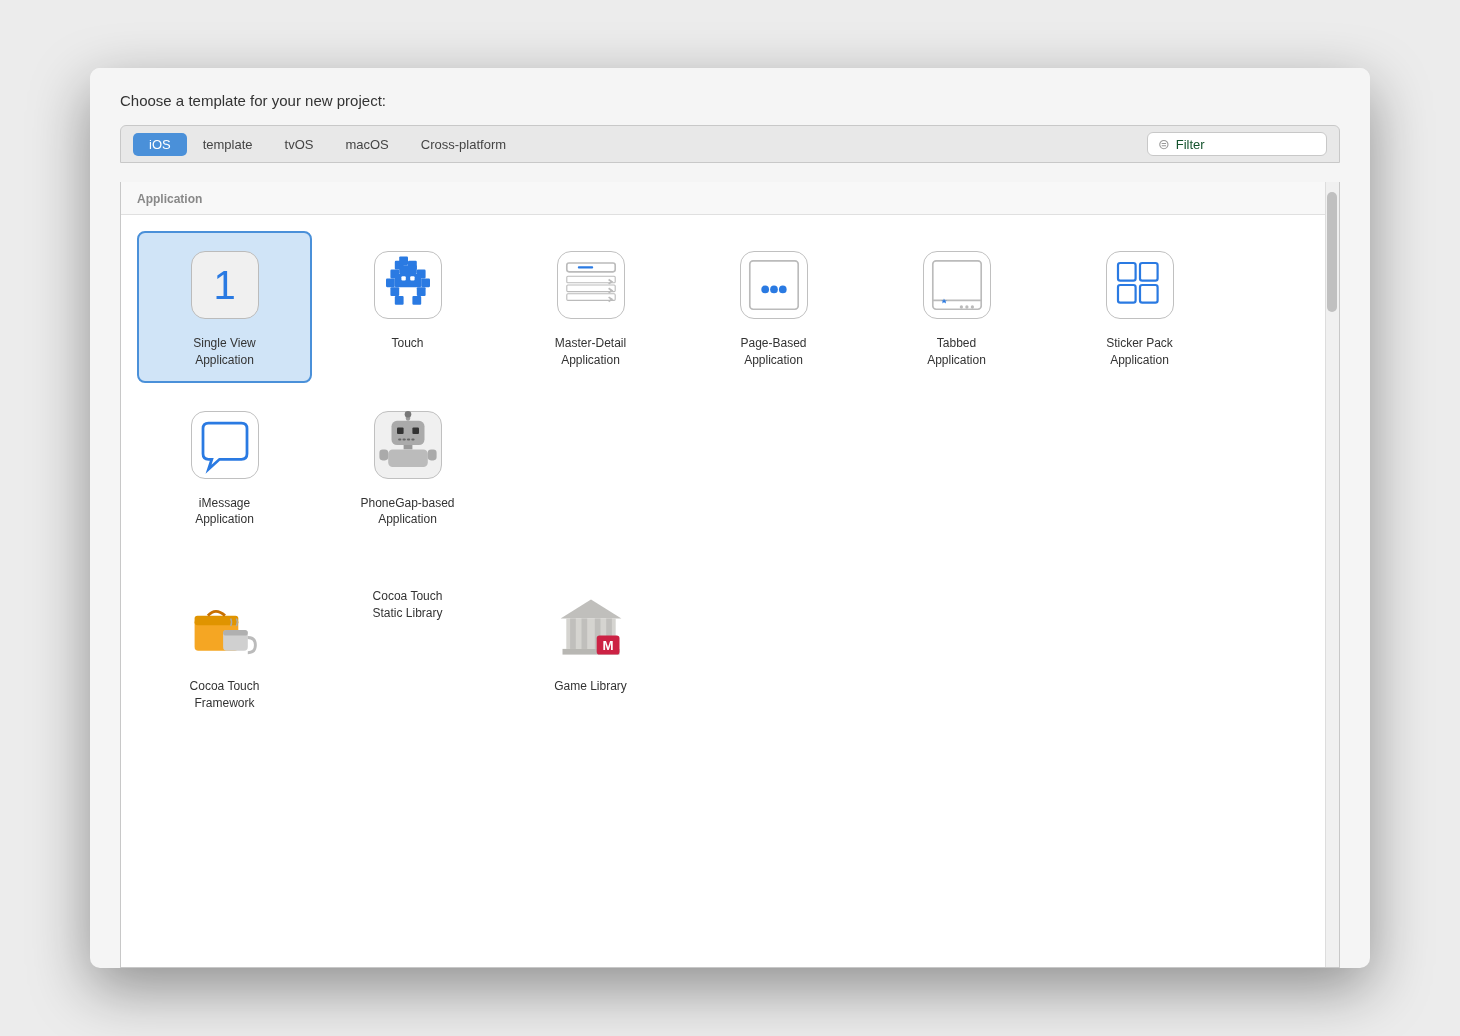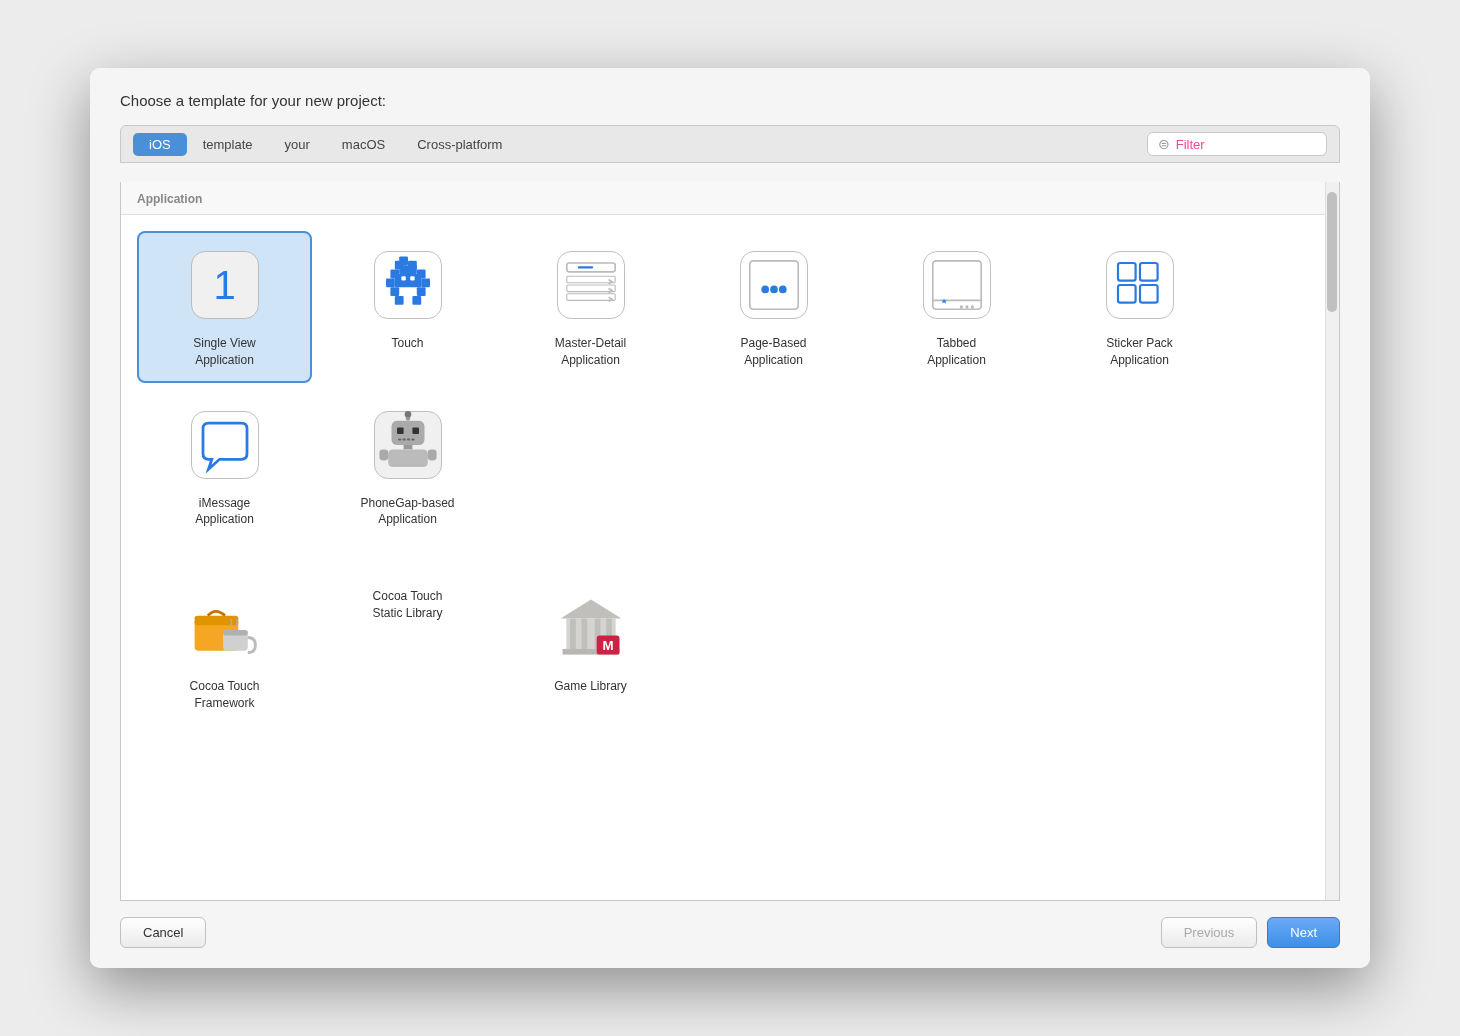--- a/index.html
+++ b/index.html
@@ -238,7 +238,7 @@
       <div class="tab-bar-tabs">
         <button class="tab active">iOS</button>
         <button class="tab">template</button>
-        <button class="tab">your</button>
+        <button class="tab">tvOS</button>
         <button class="tab">macOS</button>
         <button class="tab">Cross-platform</button>
       </div>

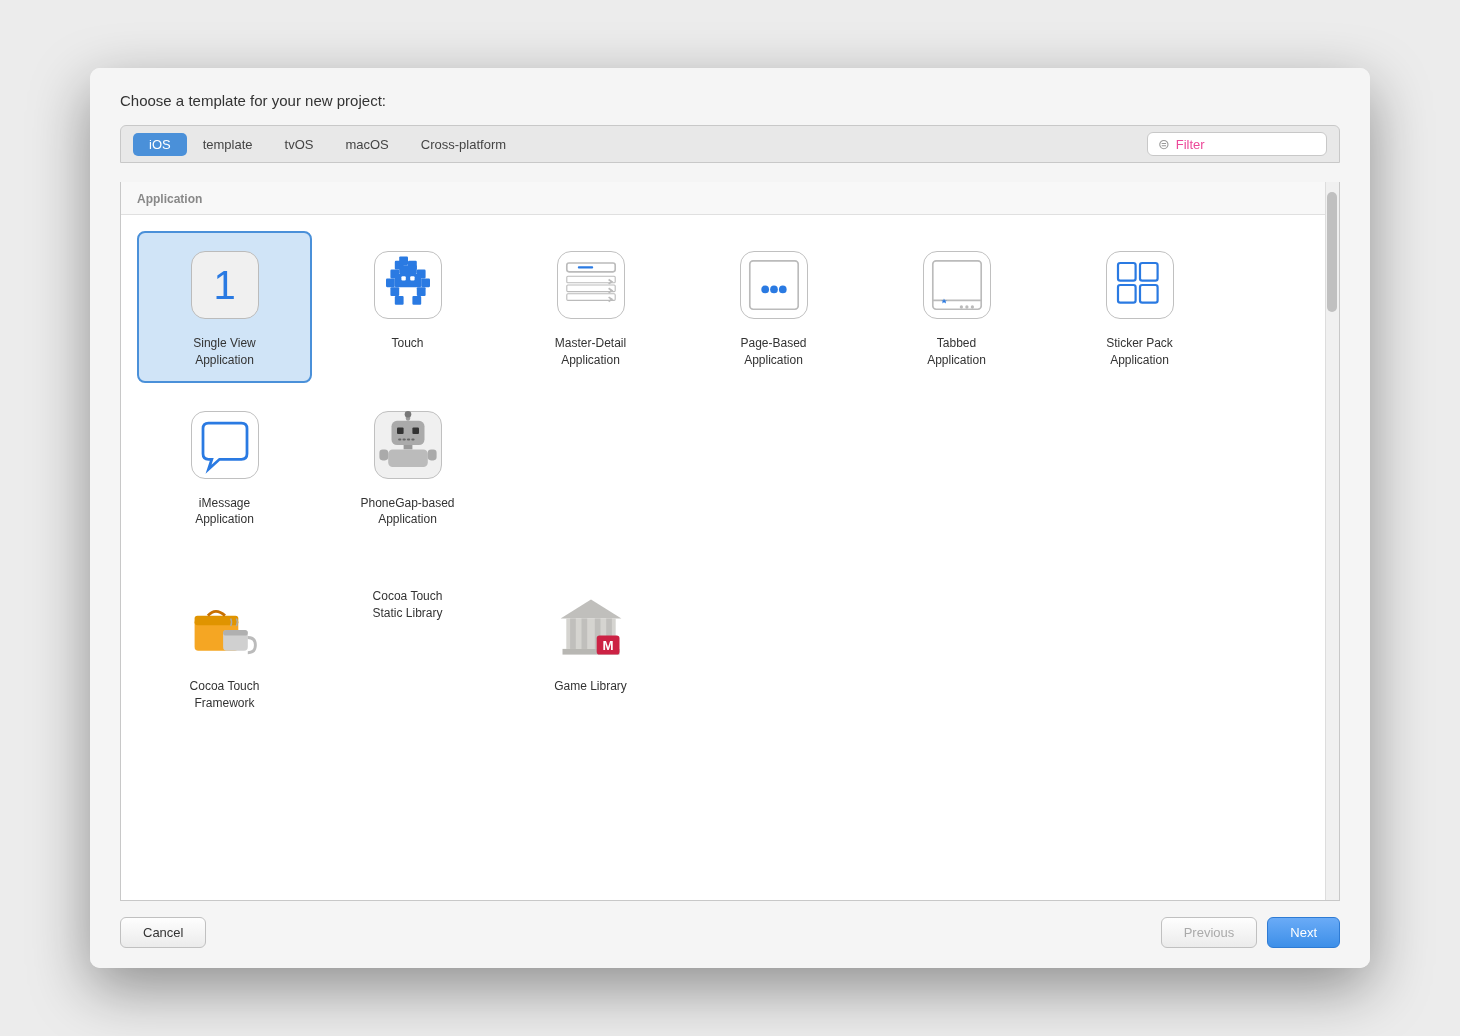--- a/index.html
+++ b/index.html
@@ -244,7 +244,7 @@
       </div>
       <div class="filter-box">
         <span class="filter-icon">⊜</span>
-        <span style="color:#ec4899;">Filter</span>
+        <span style="color:#14532d;">Filter</span>
       </div>
     </div>
 

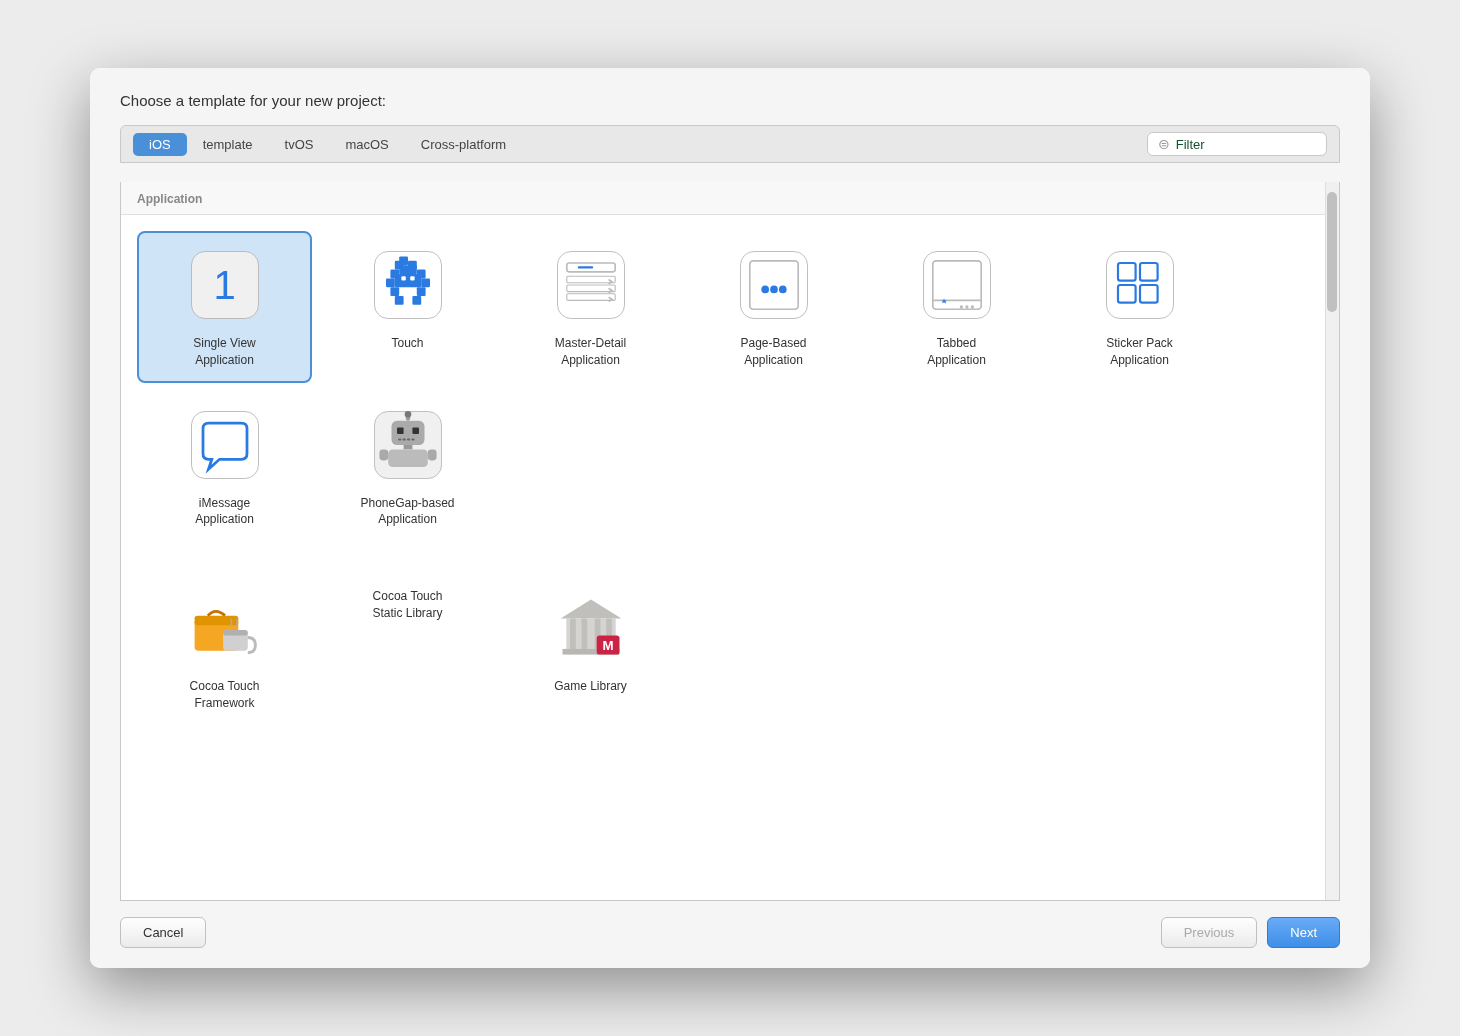--- a/index.html
+++ b/index.html
@@ -463,15 +463,6 @@
     </div>
   </div>
 
-  <div class="dialog-footer">
-    <div class="footer-left">
-      <button class="btn">Cancel</button>
-    </div>
-    <div class="footer-right">
-      <button class="btn disabled">Previous</button>
-      <button class="btn primary">Next</button>
-    </div>
-  </div>
 </div>
 
 </body></html>

